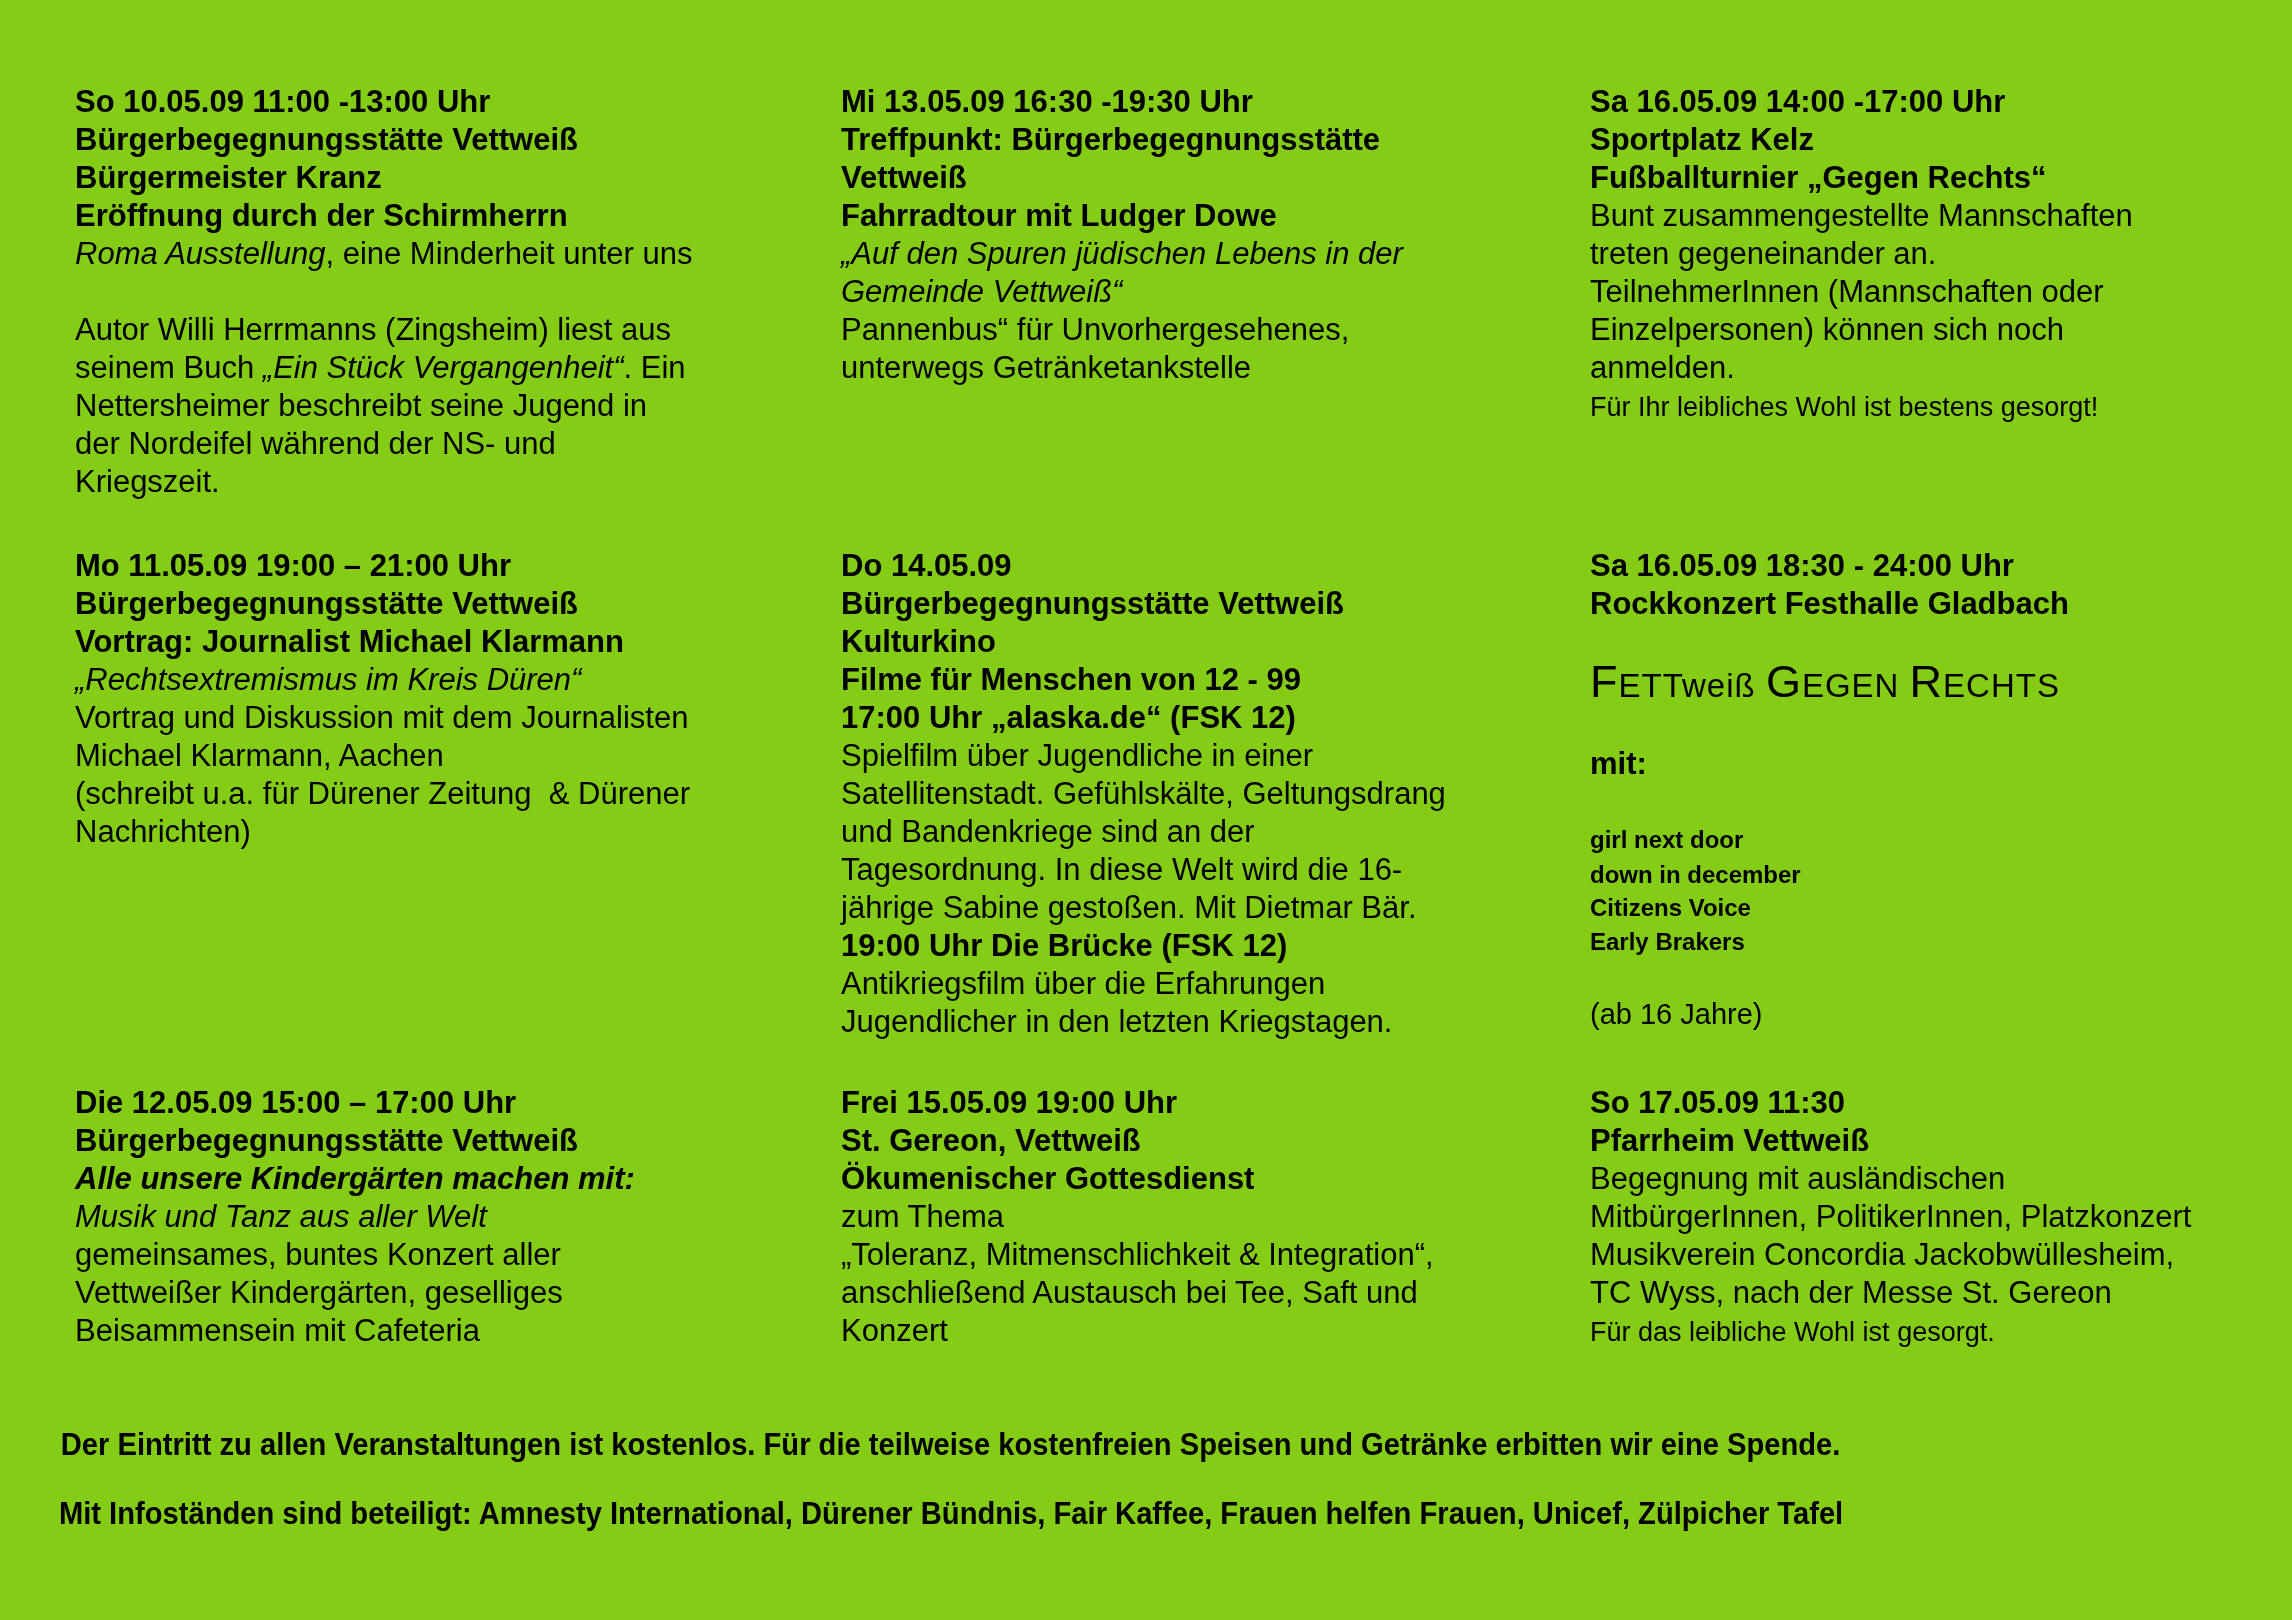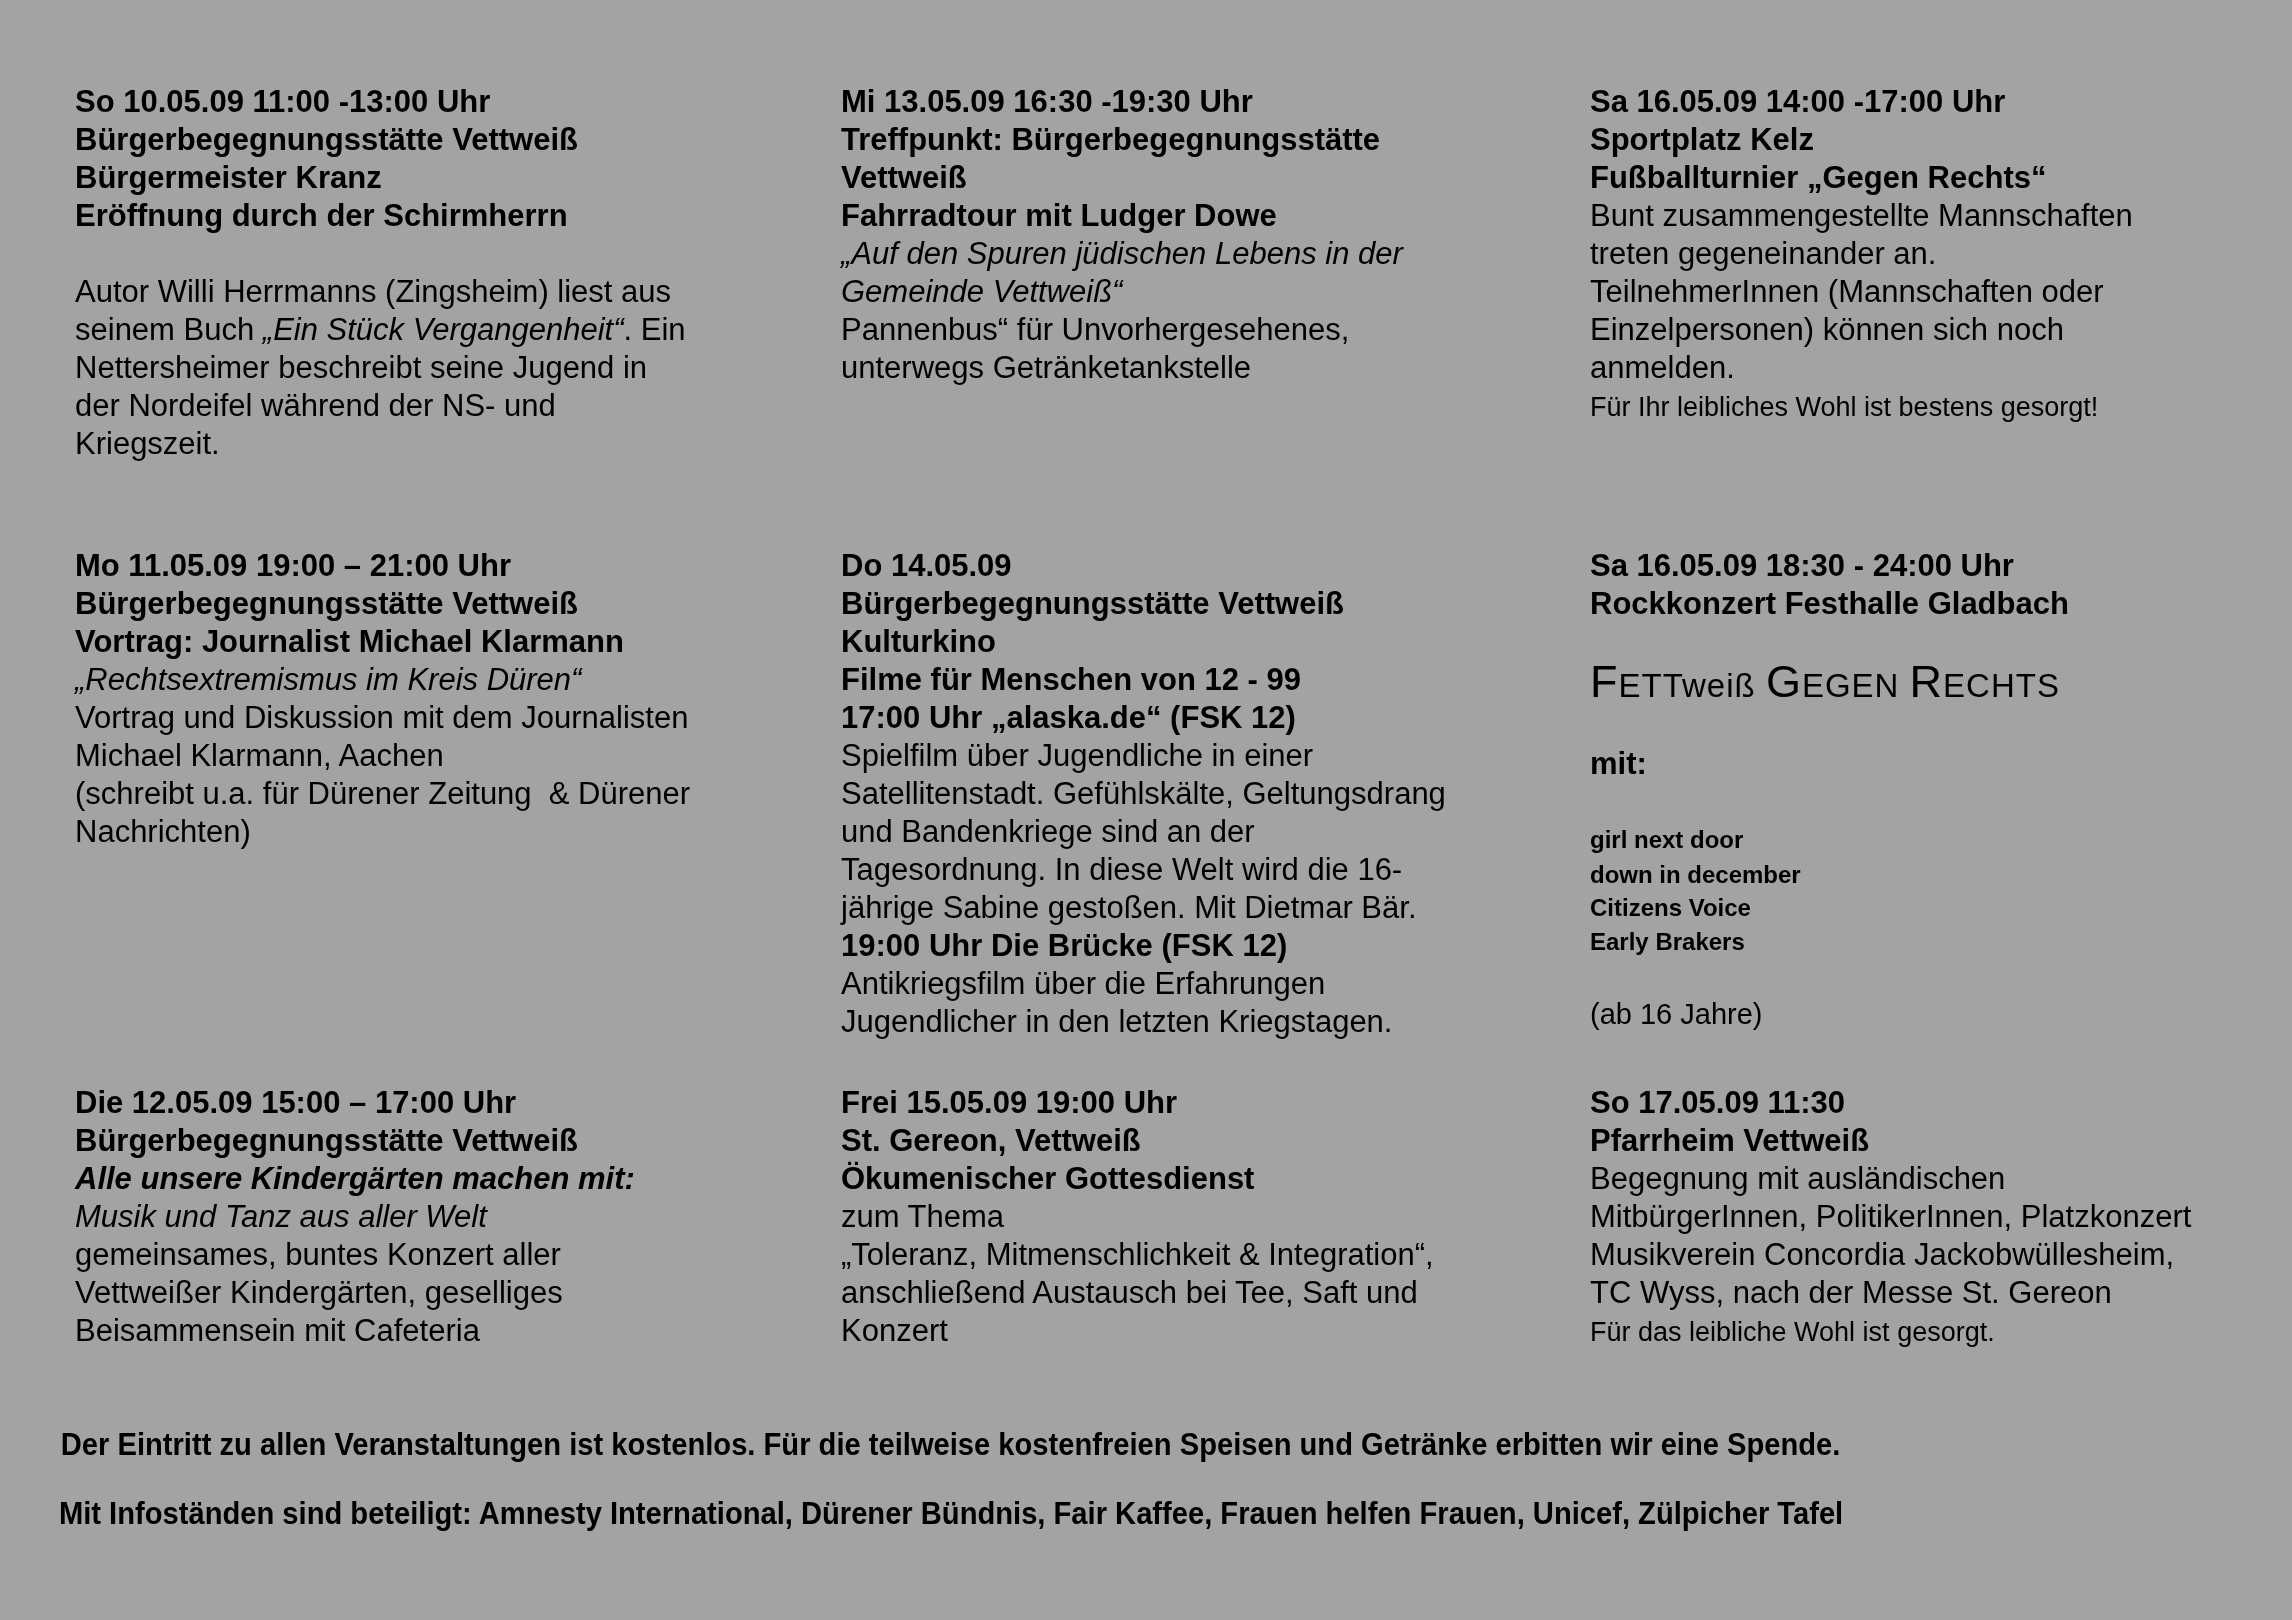--- a/index.html
+++ b/index.html
@@ -7,7 +7,7 @@
     position:relative;
     width:2293px;
     height:1620px;
-    background:#a3a3a3;
+    background:#84cc16;
     color:#000000;
     font-family:"Liberation Sans",sans-serif;
     font-size:31px;

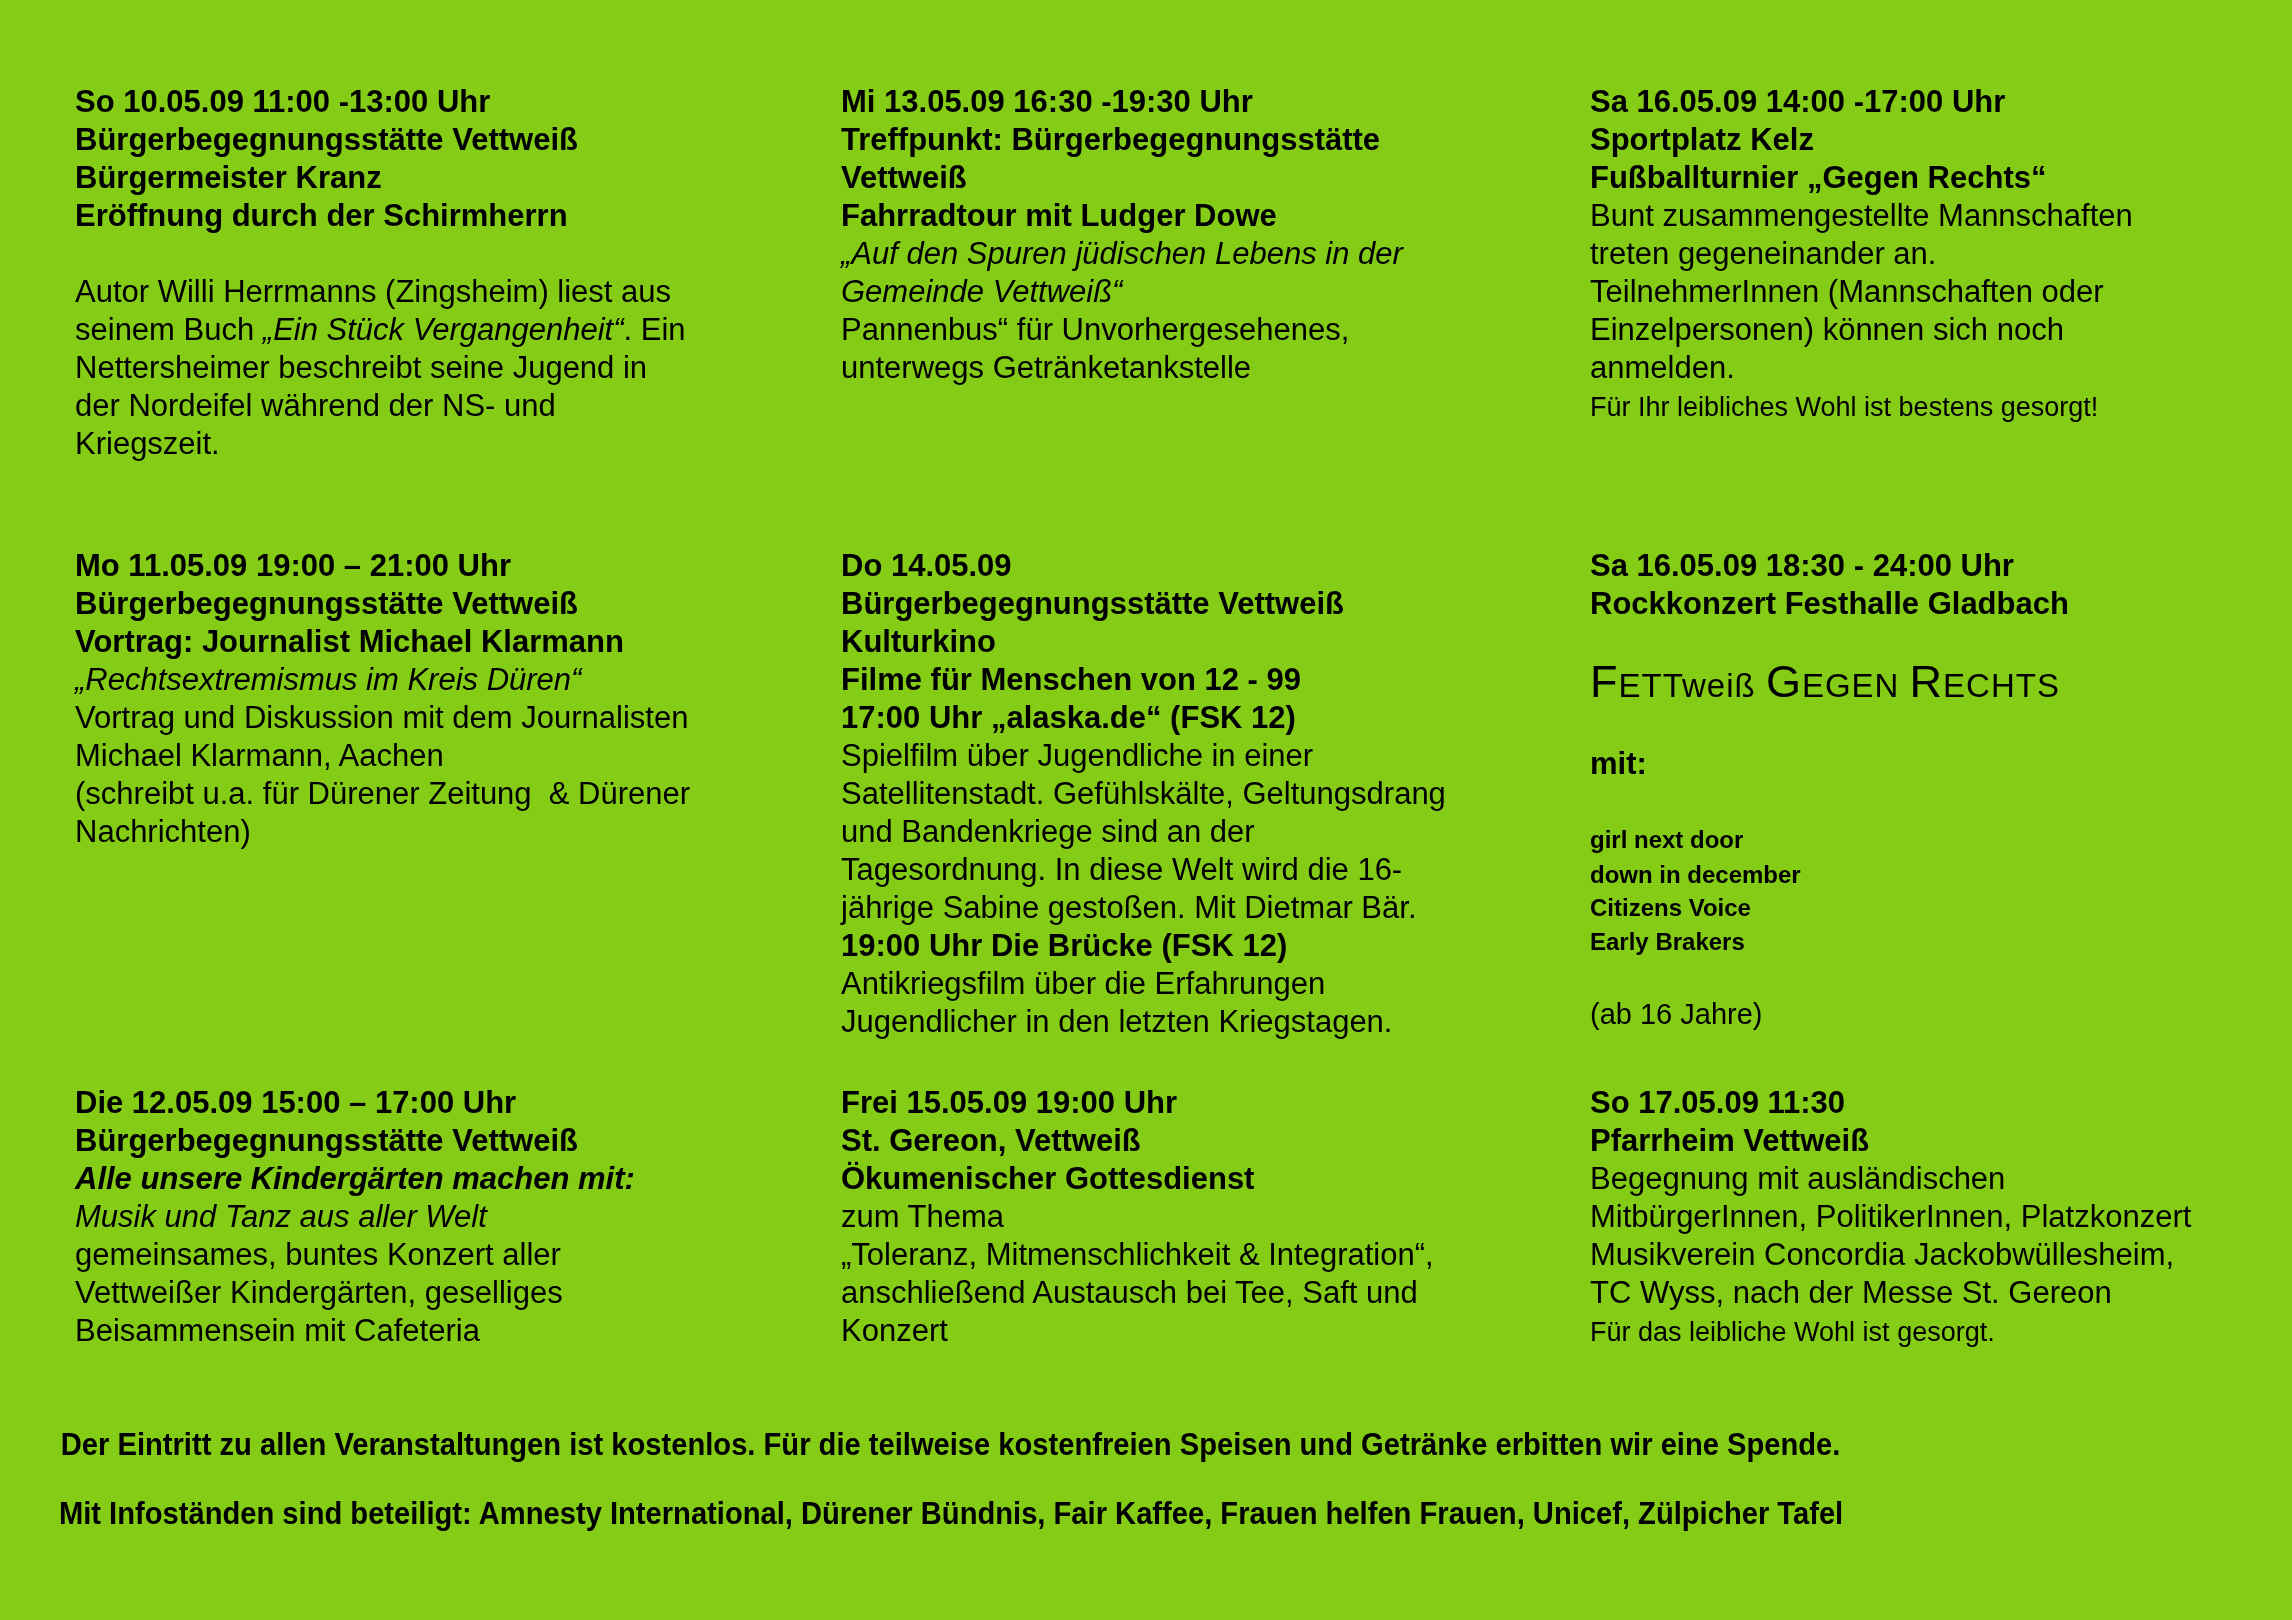--- a/index.html
+++ b/index.html
@@ -39,6 +39,7 @@
         <div class="line"><span class="run b">Bürgerbegegnungsstätte Vettweiß</span></div>
         <div class="line"><span class="run b">Bürgermeister Kranz</span></div>
         <div class="line"><span class="run b">Eröffnung durch der Schirmherrn</span></div>
+        <div class="line"><span class="run i">Roma Ausstellung</span><span class="run r">, eine Minderheit unter uns</span></div>
         <div class="line">&nbsp;</div>
         <div class="line"><span class="run r">Autor Willi Herrmanns (Zingsheim) liest aus</span></div>
         <div class="line"><span class="run r">seinem Buch </span><span class="run i">„Ein Stück Vergangenheit“</span><span class="run r">. Ein</span></div>

